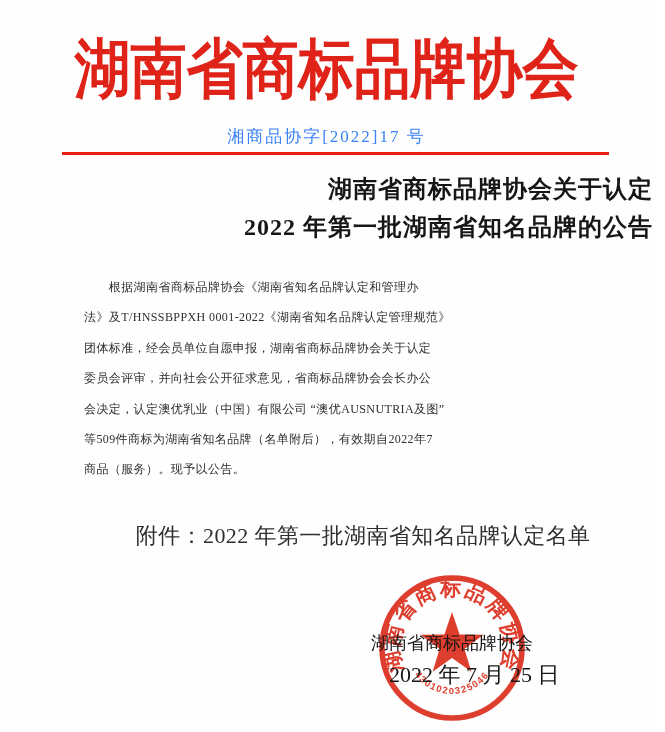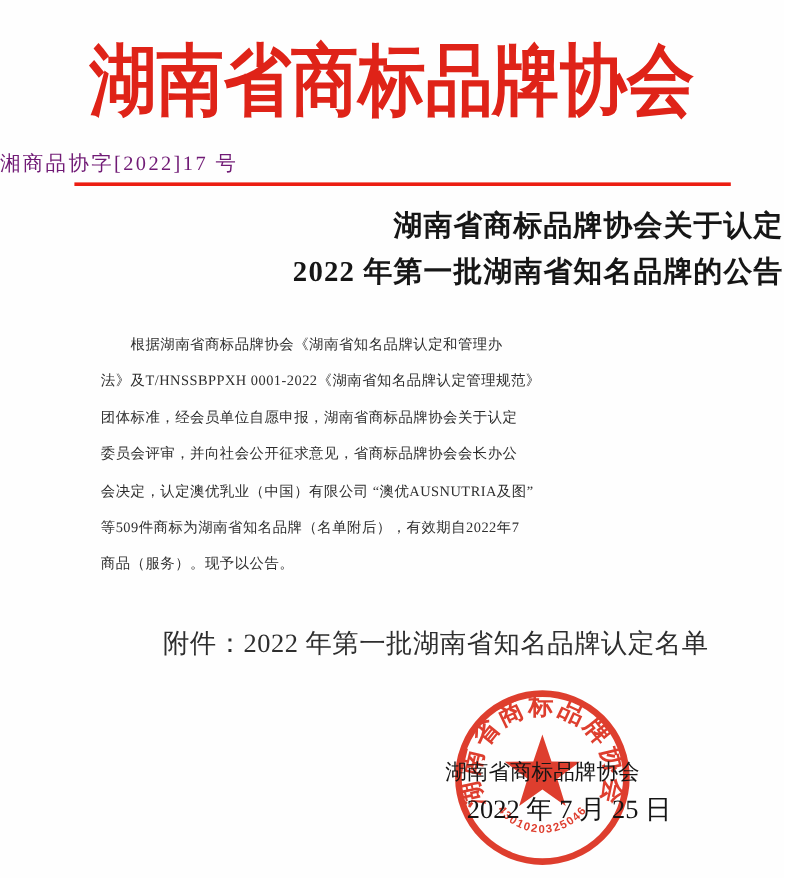--- a/index.html
+++ b/index.html
@@ -27,10 +27,10 @@
   .doc-number {
     position: absolute;
     top: 125px; left: 0; right: 0;
-    text-align: left;
+    text-align: center;
     font-size: 17px;
     letter-spacing: 2px;
-    color: #701a75;
+    color: #3b82f6;
   }
   .red-line {
     position: absolute;

